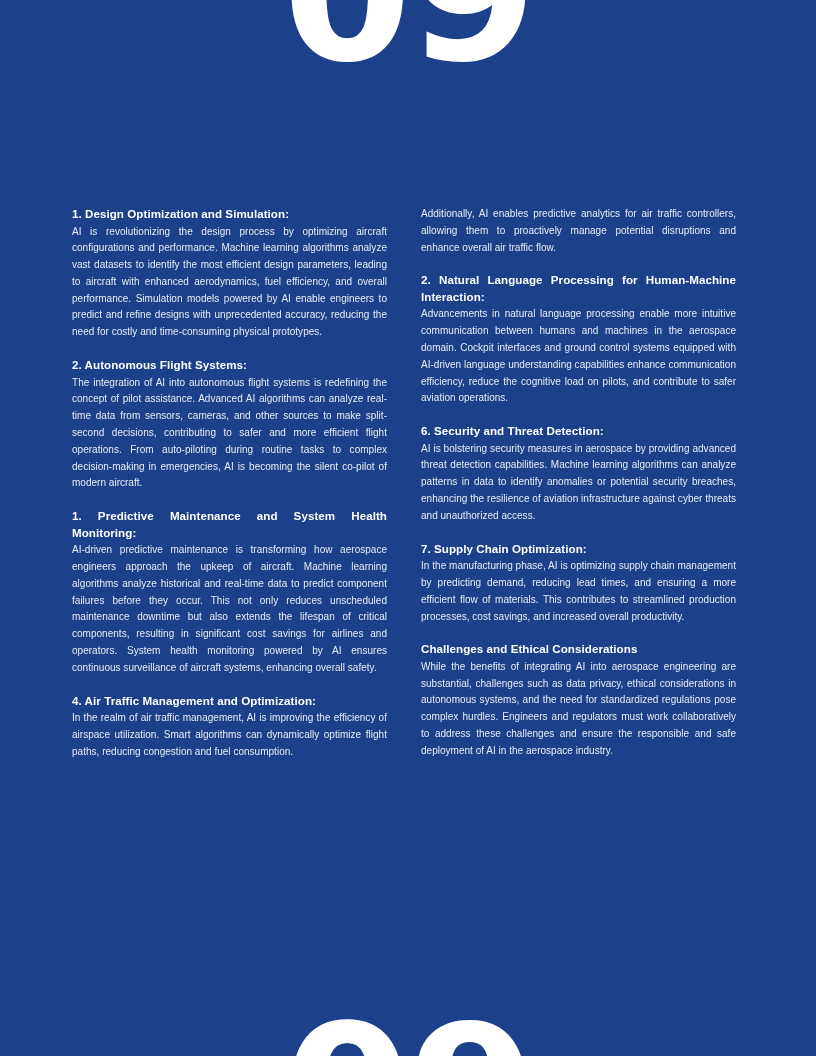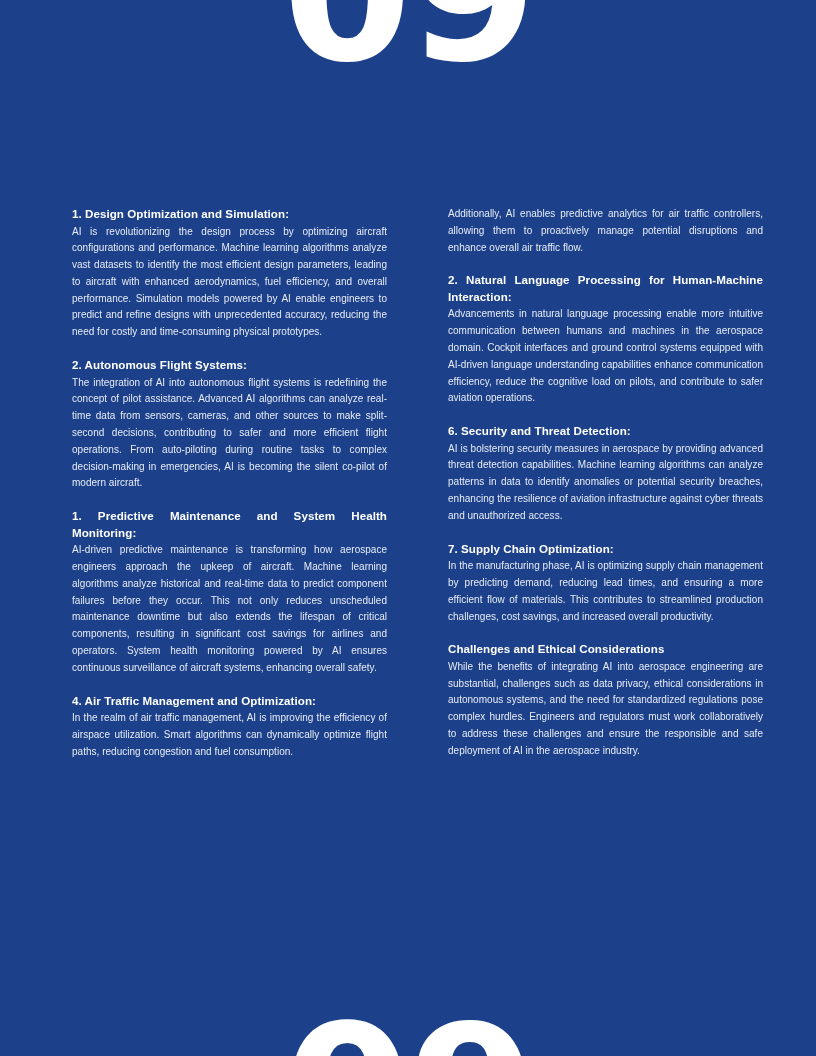--- a/index.html
+++ b/index.html
@@ -52,7 +52,7 @@
     left: 72px;
     width: 672px;
     display: flex;
-    gap: 61px;
+    gap: 34px;
   }
   .column {
     width: 315px;

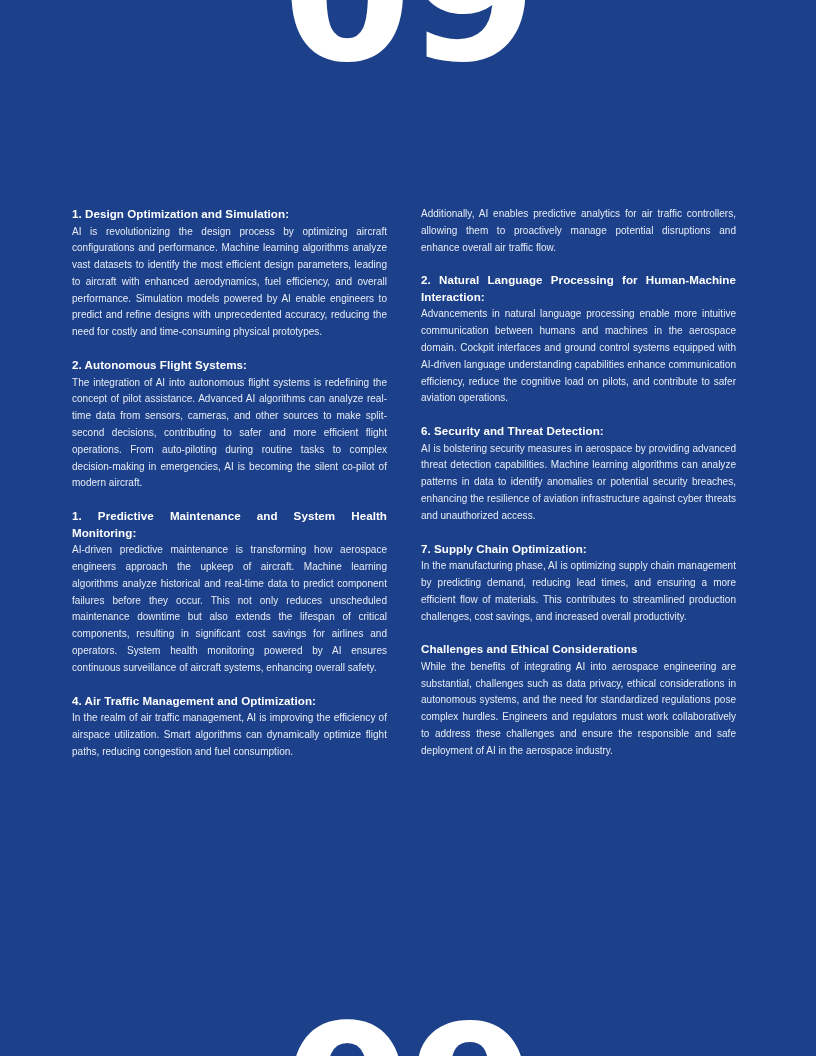--- a/index.html
+++ b/index.html
@@ -148,7 +148,7 @@
 
       <section class="block">
         <h2 class="block-heading">7. Supply Chain Optimization:</h2>
-        <p class="block-body">In the manufacturing phase, AI is optimizing supply chain management by predicting demand, reducing lead times, and ensuring a more efficient flow of materials. This contributes to streamlined production challenges, cost savings, and increased overall productivity.</p>
+        <p class="block-body">In the manufacturing phase, AI is optimizing supply chain management by predicting demand, reducing lead times, and ensuring a more efficient flow of materials. This contributes to streamlined production processes, cost savings, and increased overall productivity.</p>
       </section>
 
       <section class="block">

